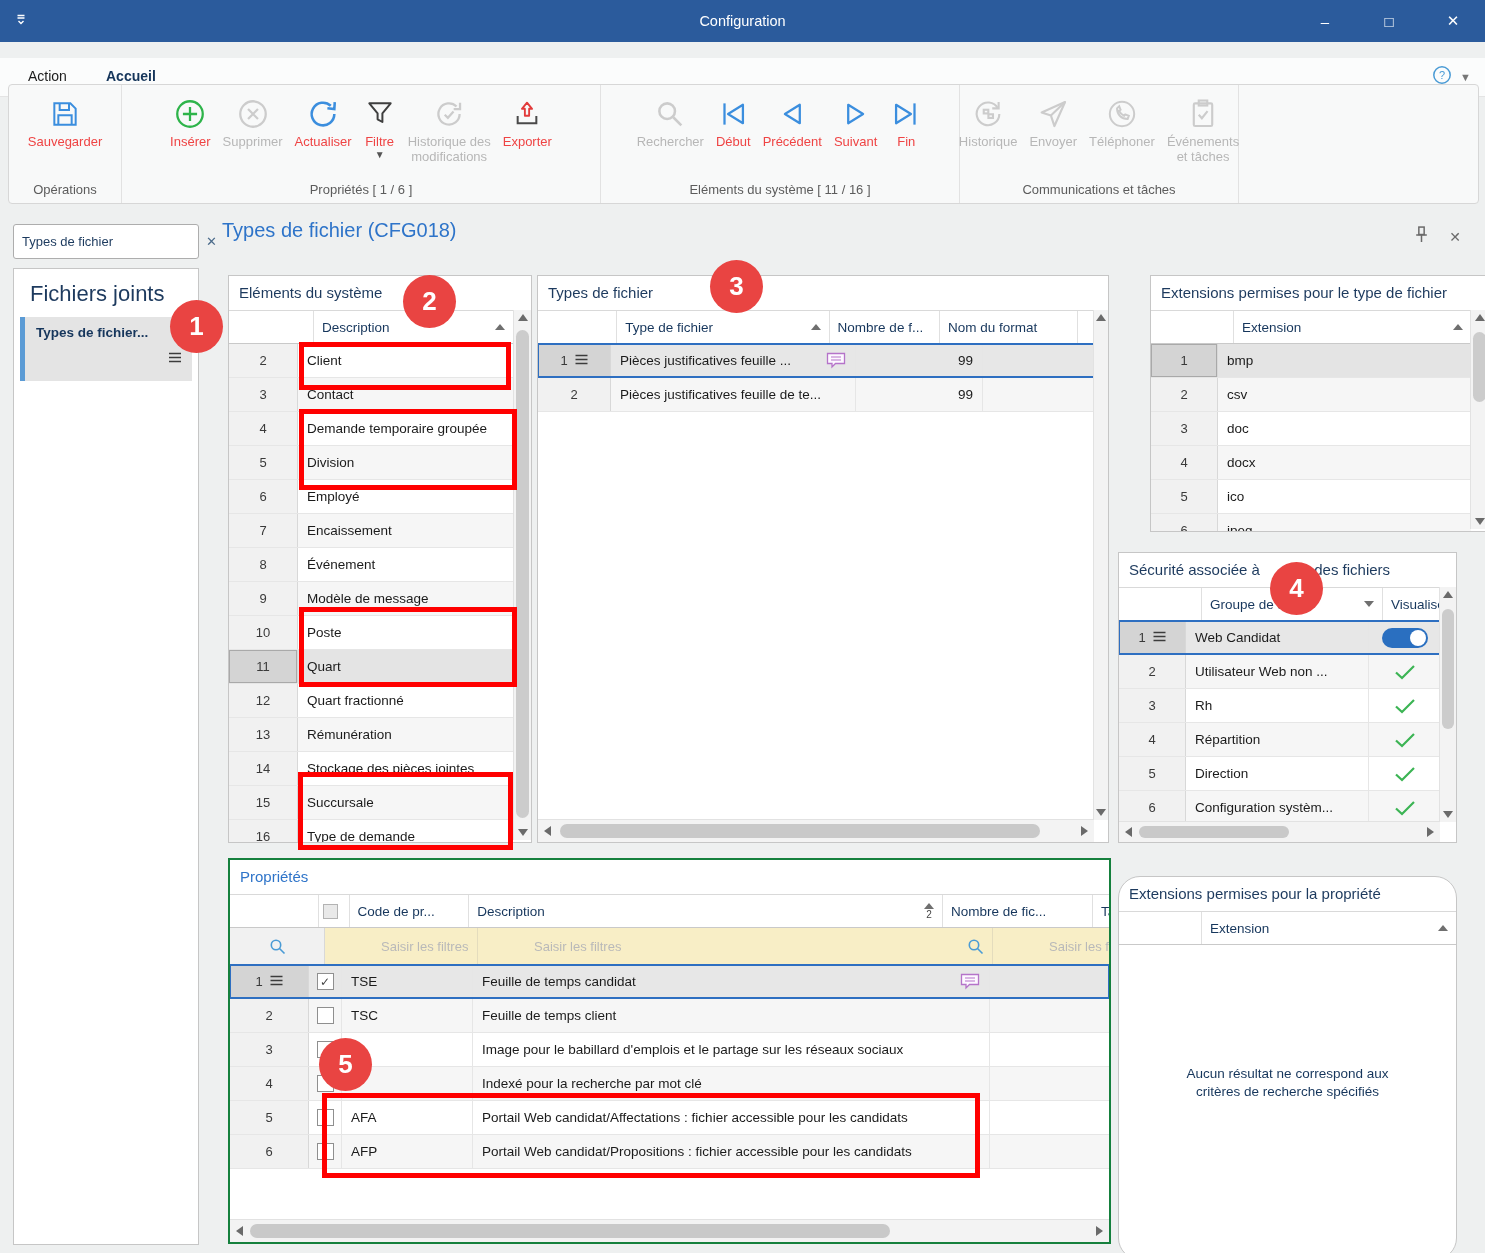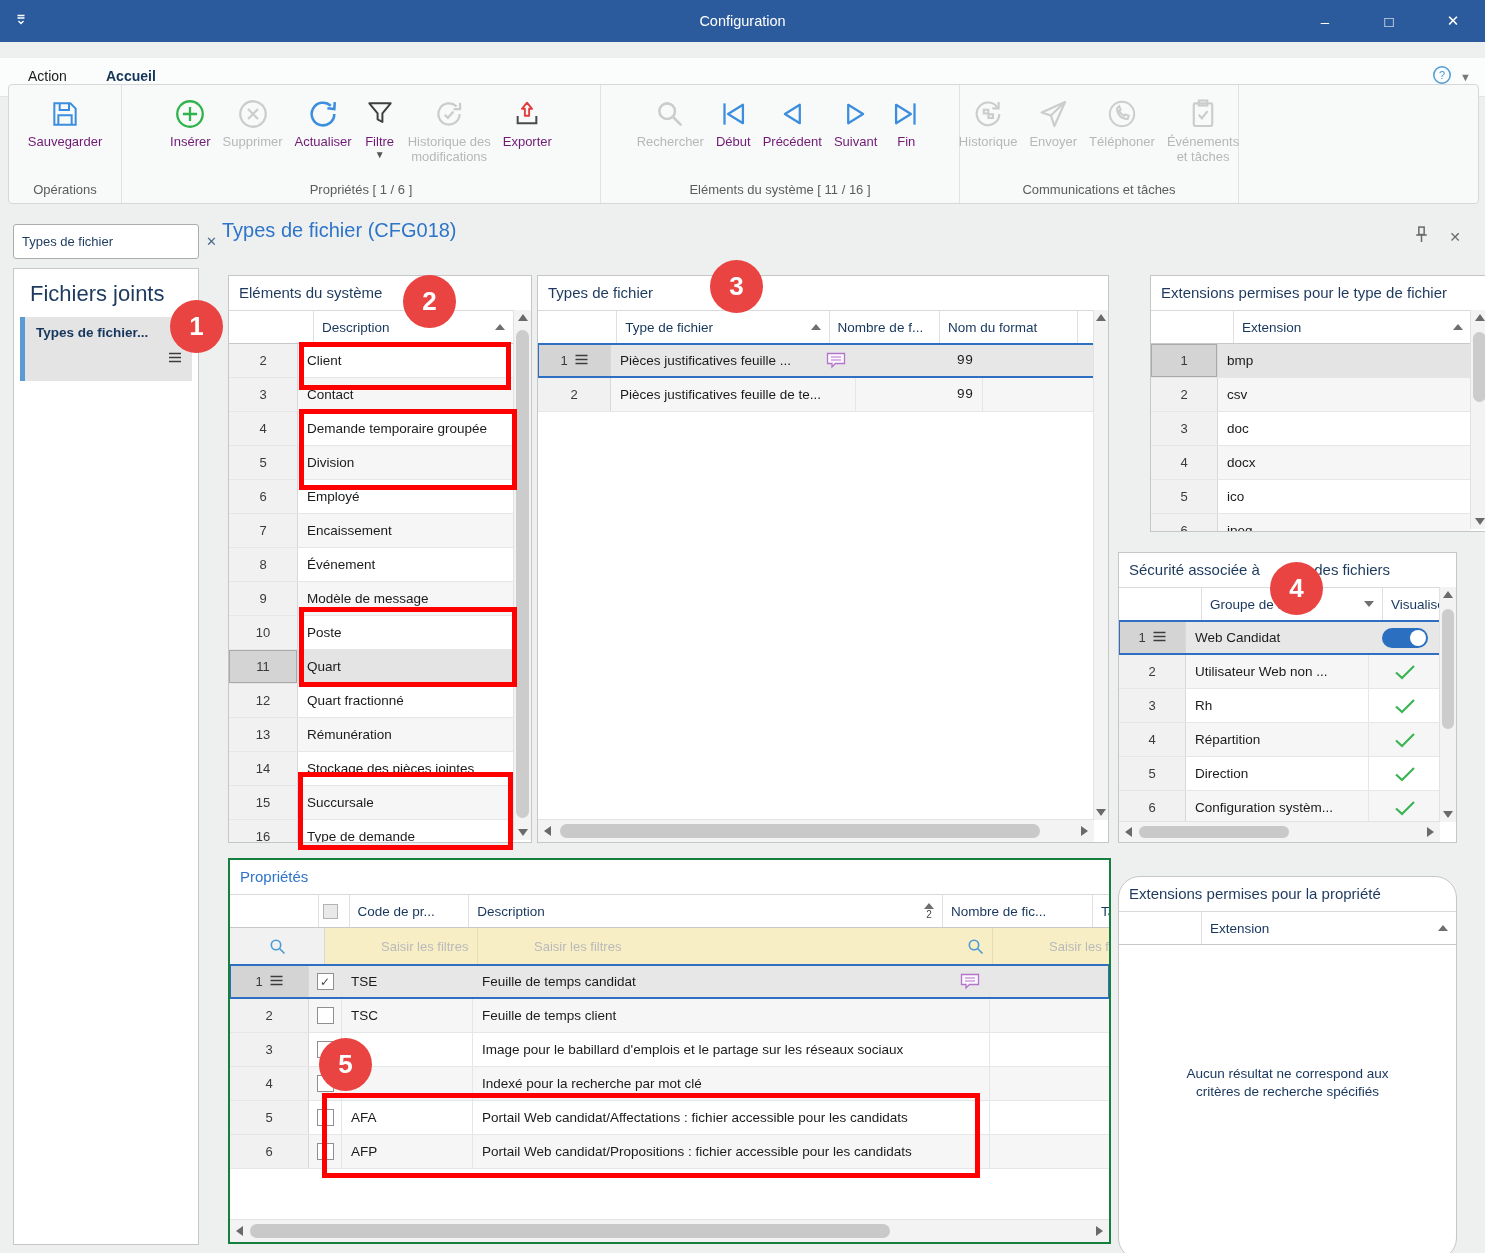--- a/index.html
+++ b/index.html
@@ -28,7 +28,7 @@
   .rgroup:last-child{border-right:none;flex:1;}
   .glabel{position:absolute;bottom:6px;left:0;right:0;text-align:center;font-size:13px;color:#5c5c5c;white-space:nowrap;}
   .rbtn{display:flex;flex-direction:column;align-items:center;gap:2px;padding:2px 6px;}
-  .rlabel{font-size:13px;color:#701a75;text-align:center;line-height:1.15;white-space:pre-line;}
+  .rlabel{font-size:13px;color:#ef4444;text-align:center;line-height:1.15;white-space:pre-line;}
   .rbtn.disabled .rlabel{color:#b7b7b7;}
   .ricon{height:38px;display:flex;align-items:center;justify-content:center;}
   .fchev{font-size:10px;color:#555;line-height:5px;}

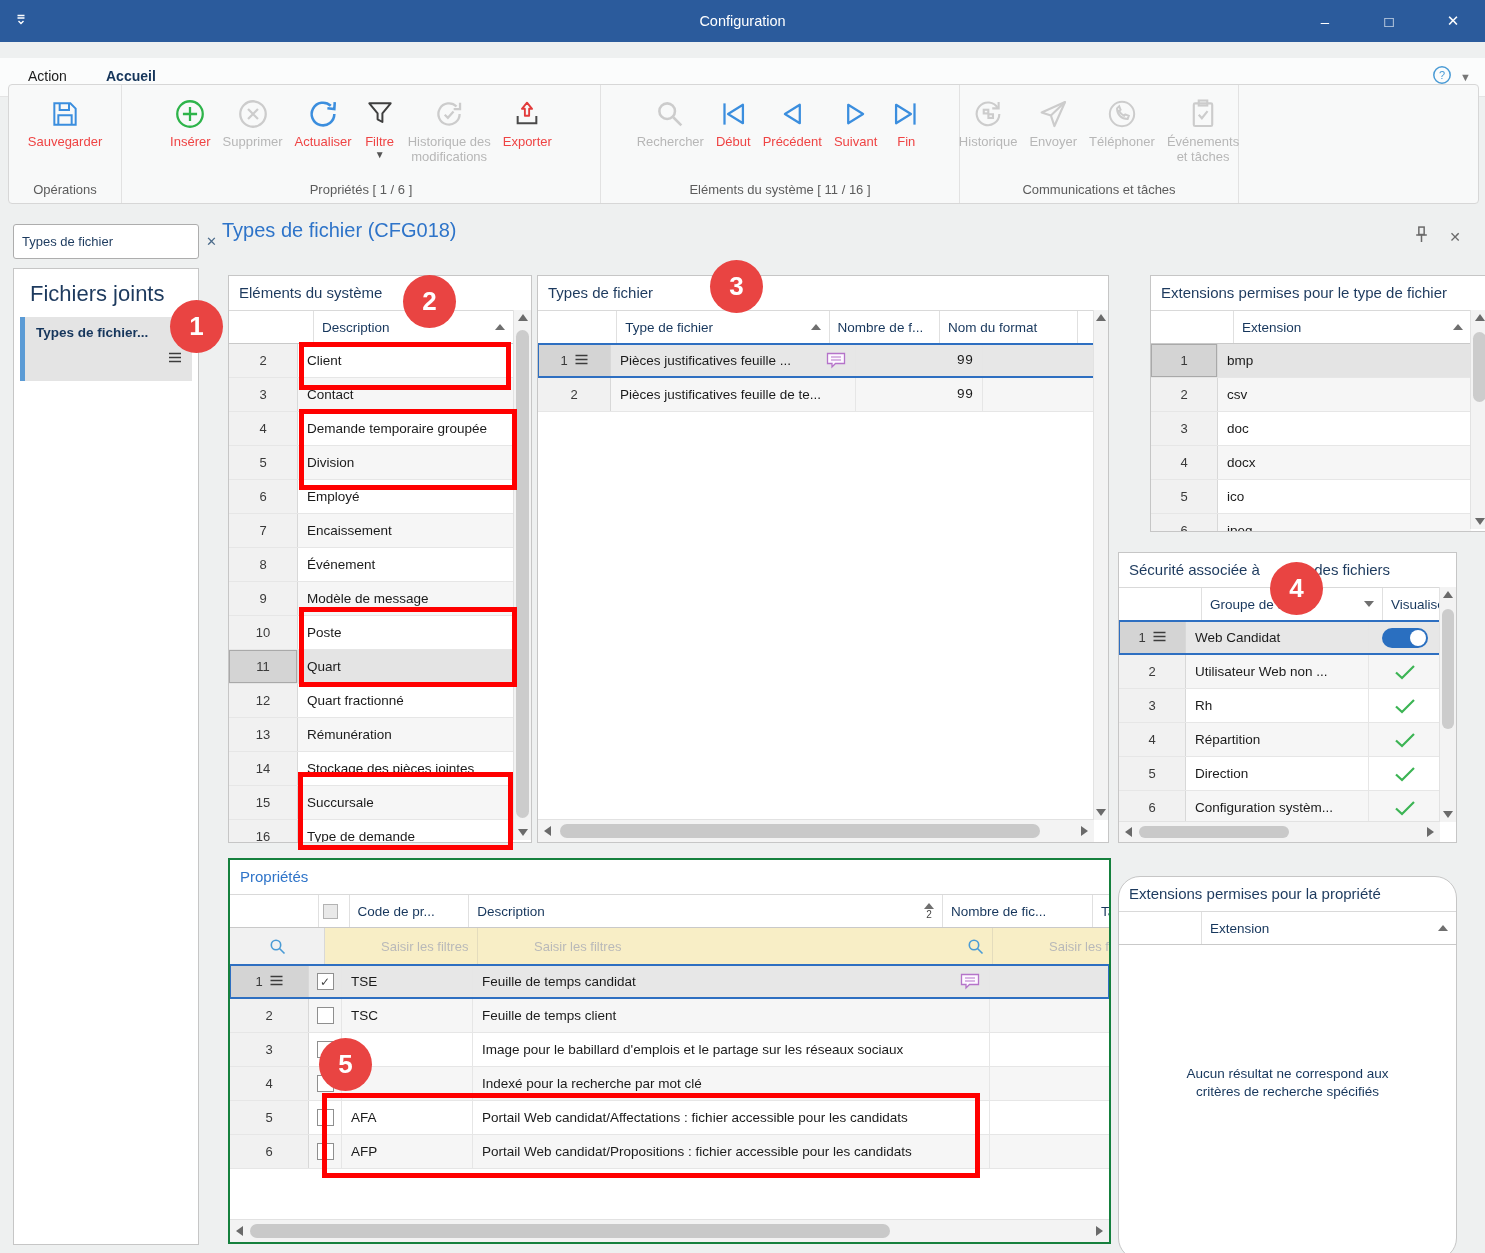--- a/index.html
+++ b/index.html
@@ -66,7 +66,7 @@
   .trow.alt{background:#f6f6f6;}
   .ncell{background:#f1f1f1;border-right:1px solid #d8d8d8;color:#3a3a3a;display:flex;align-items:center;justify-content:center;gap:7px;font-size:13px;flex:none;}
   .cell{display:flex;align-items:center;padding:0 9px;font-size:13.5px;color:#1b1b1b;border-right:1px solid #e6e6e6;overflow:hidden;white-space:nowrap;flex:none;}
-  .cell.num{justify-content:flex-end;font-family:Liberation Mono, monospace;}
+  .cell.num{justify-content:flex-end;}
   .cell.centered{justify-content:center;}
   .growfill{flex:1;border-right:none;}
   .trow.cur{background:#e4e4e4;}

